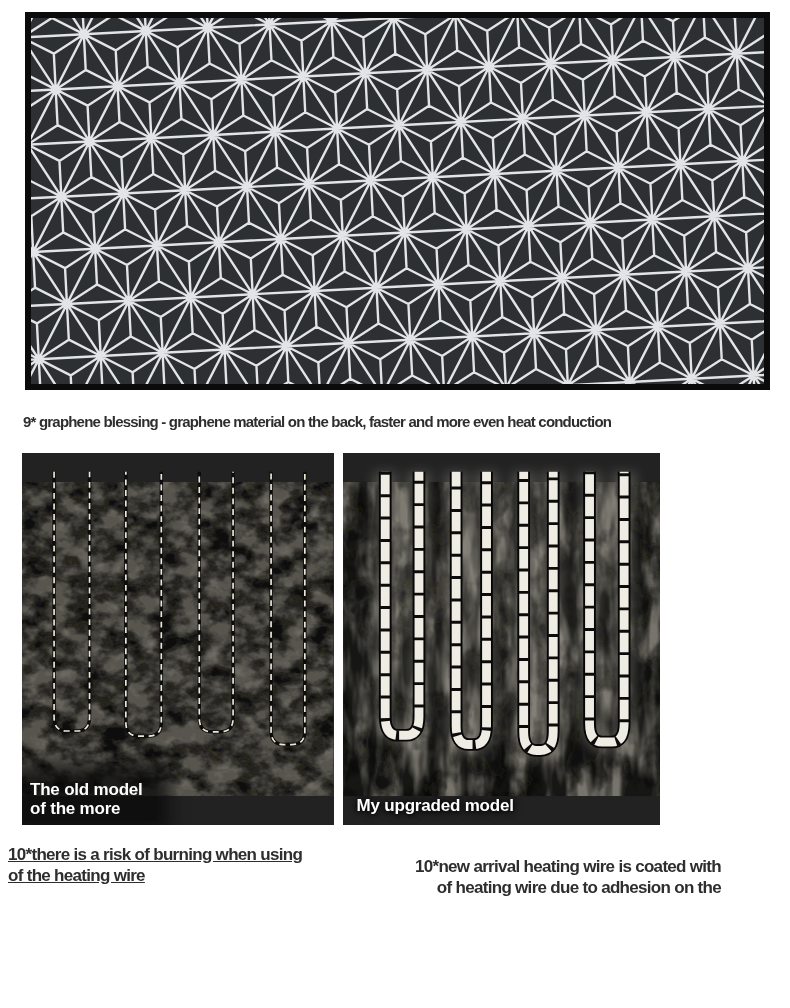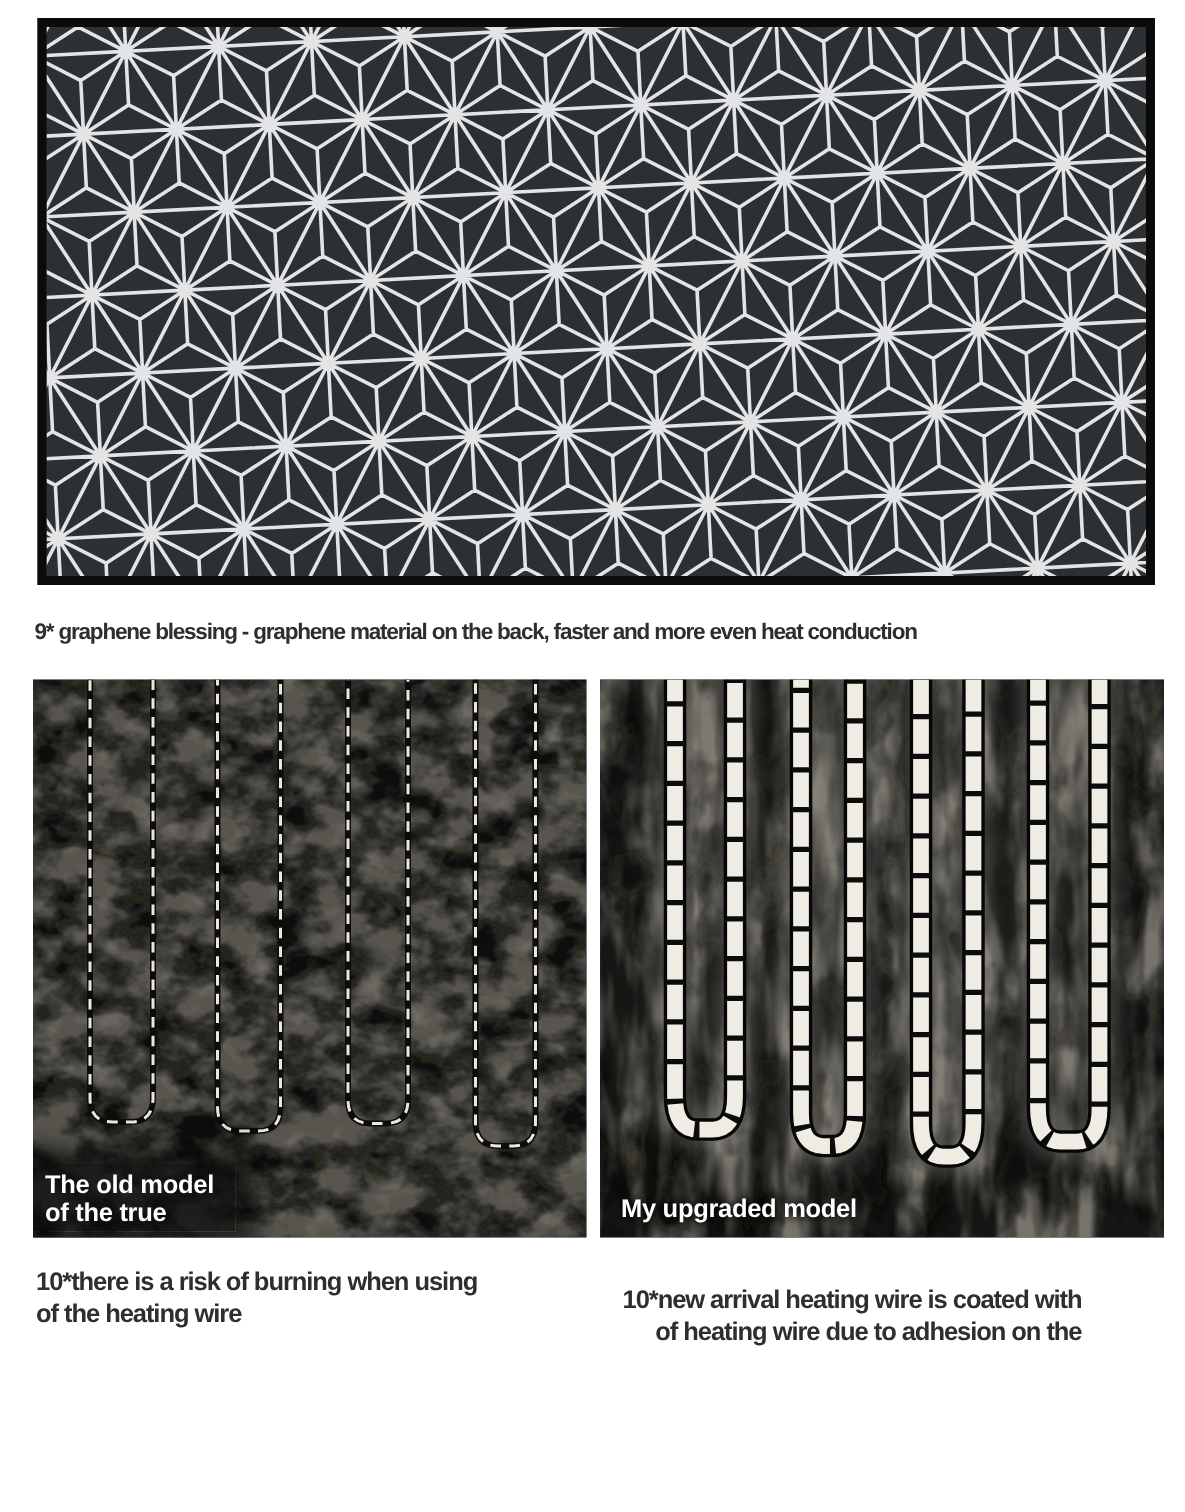--- a/index.html
+++ b/index.html
@@ -10,7 +10,7 @@
   .hero svg{display:block;width:733px;height:366px;}
   .caption{position:absolute;left:23px;top:413px;width:760px;margin:0;
            font-size:15px;font-weight:bold;letter-spacing:-0.8px;color:#2f2e2e;white-space:nowrap;}
-  .compare-row{position:absolute;left:22px;top:453px;width:754px;height:372px;display:flex;gap:9px;}
+  .compare-row{position:absolute;left:22px;top:453px;width:638px;height:372px;display:flex;gap:9px;}
   .photo{position:relative;margin:0;overflow:hidden;background:#222;}
   .photo.old{width:369px;height:372px;}
   .photo.new{width:376px;height:372px;}

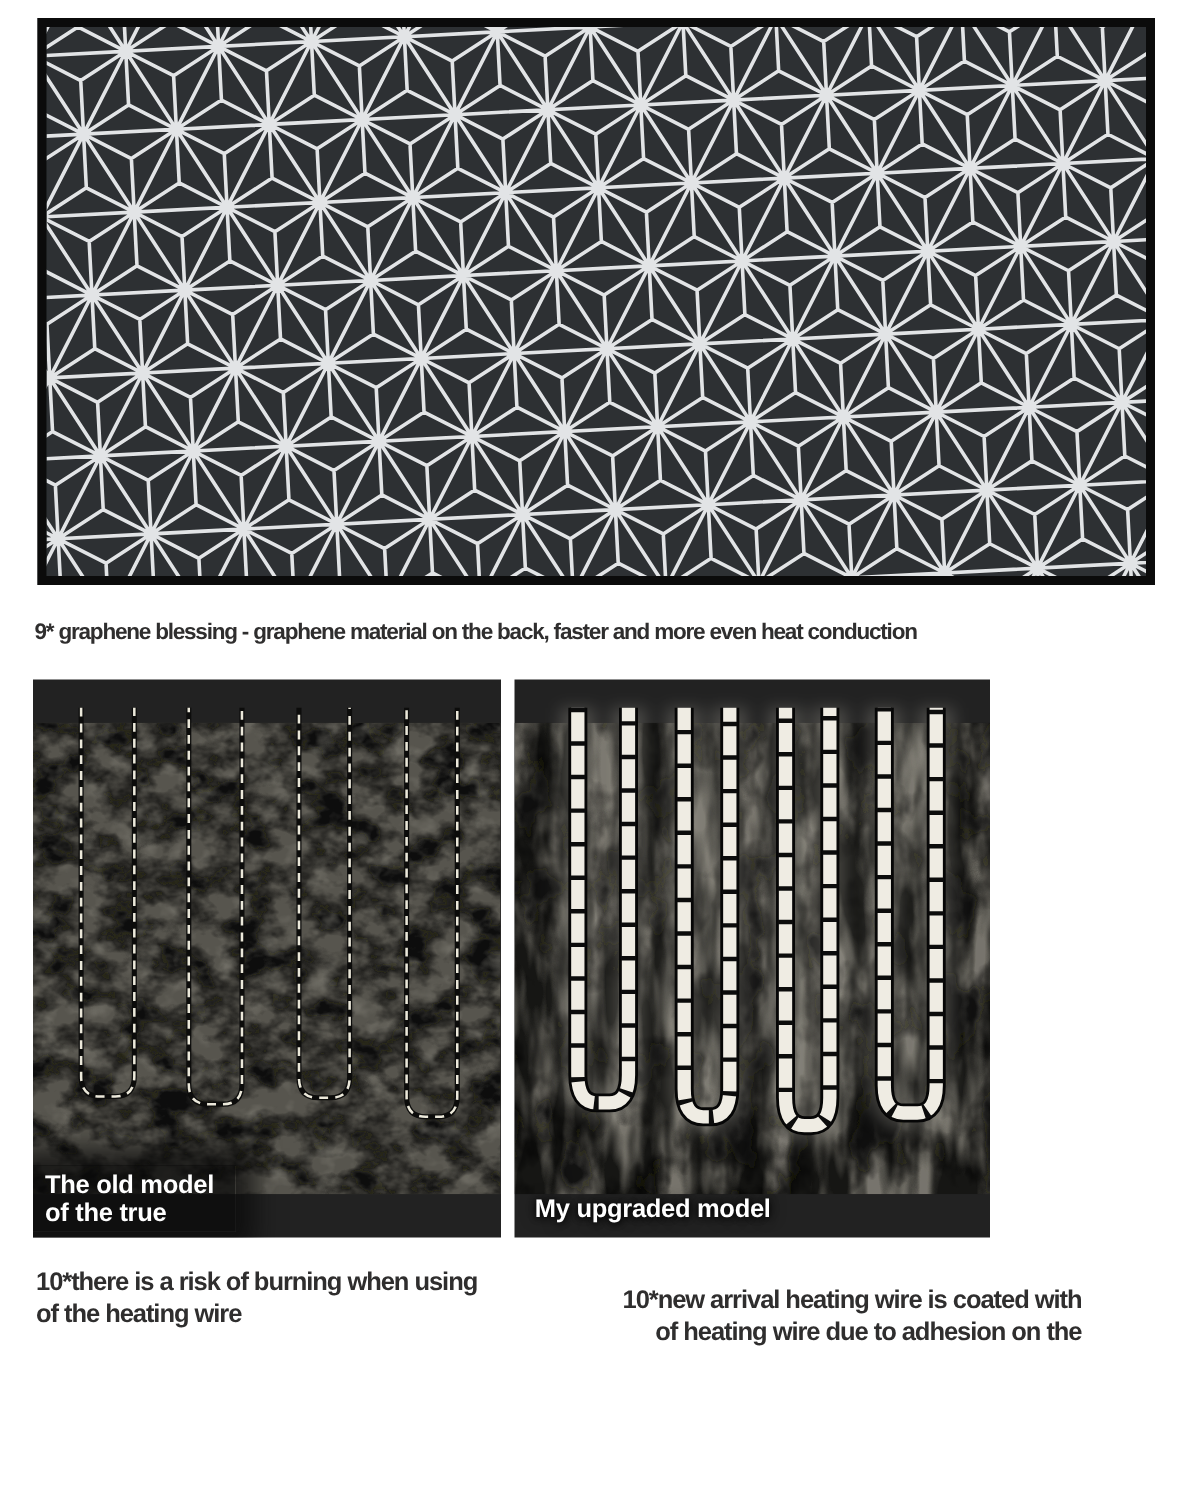--- a/index.html
+++ b/index.html
@@ -74,7 +74,7 @@
         </svg>
       <figcaption class="photo-label">
         <span class="ln">The old model</span>
-        <span class="ln">of the true</span>
+        <span class="ln">of the more</span>
       </figcaption>
     </figure>
     <figure class="photo new">

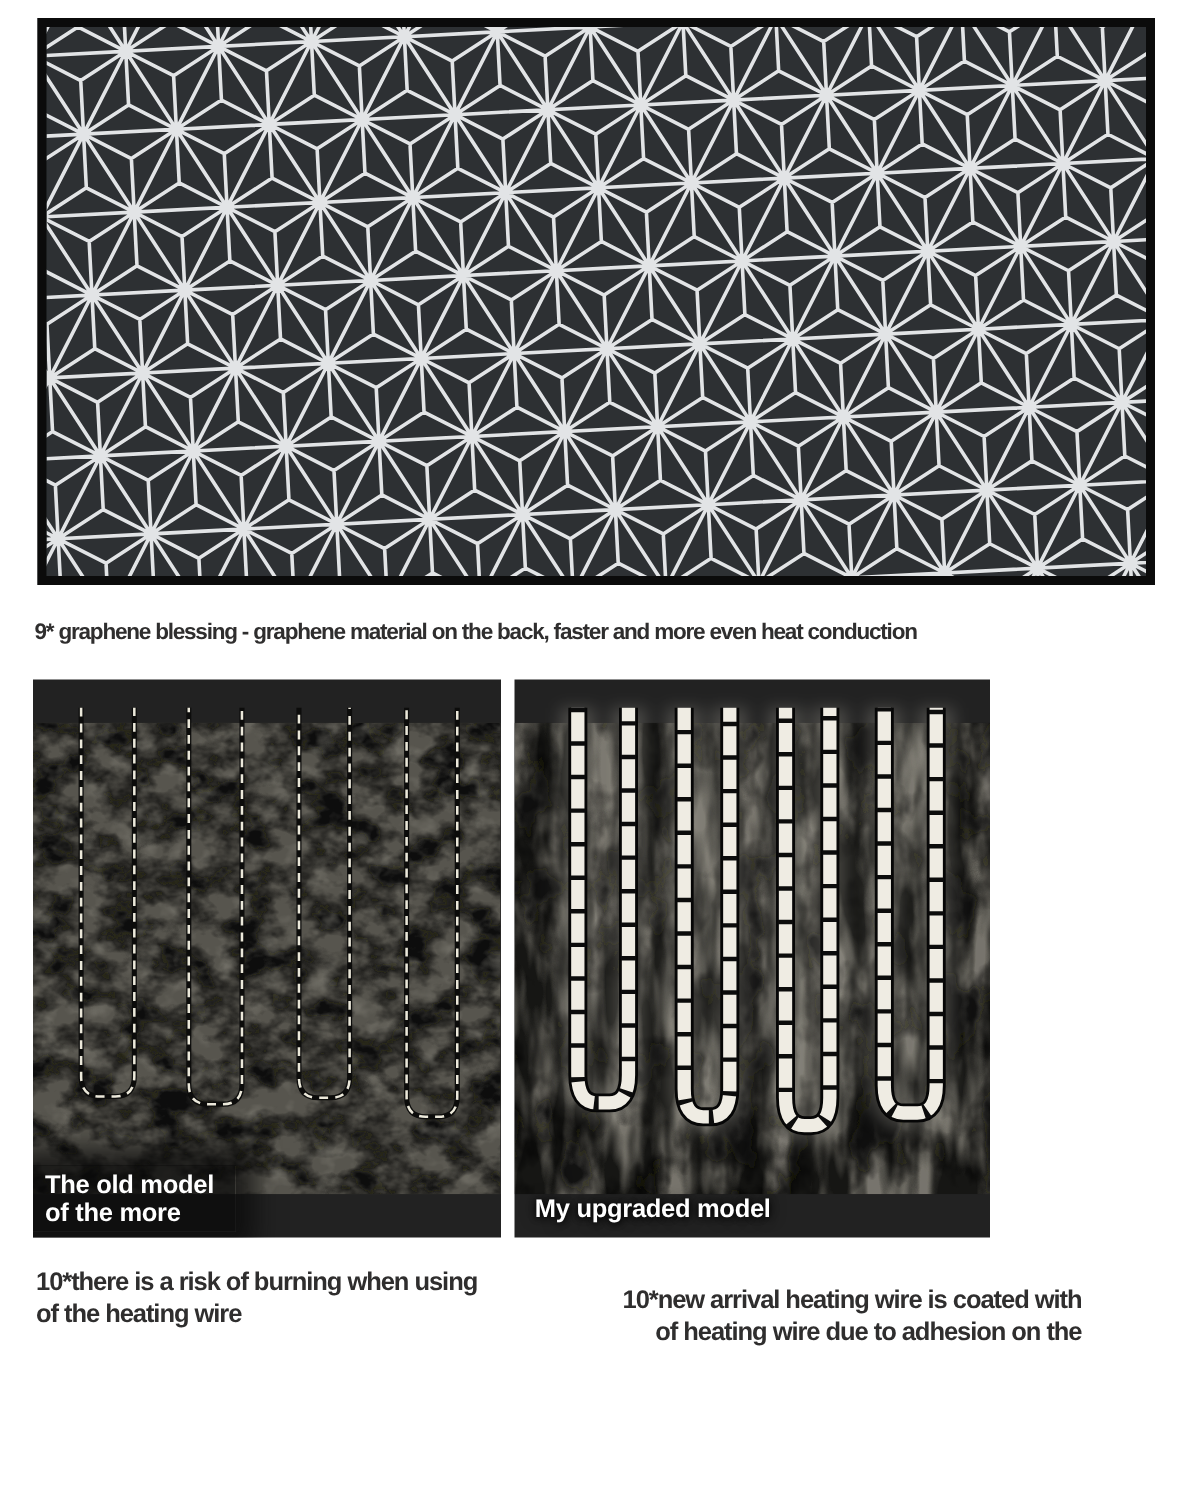--- a/index.html
+++ b/index.html
@@ -24,7 +24,7 @@
   .footnote{position:absolute;font-weight:bold;color:#2f2e2e;font-size:17px;line-height:21px;
             letter-spacing:-0.7px;}
   .footnote div{white-space:nowrap;}
-  .footnote.fleft{left:24px;top:844px;}
+  .footnote.fleft{left:8px;top:844px;text-decoration:underline;}
   .footnote.fright{left:415px;top:856px;text-align:right;}
 </style>
 </head>

